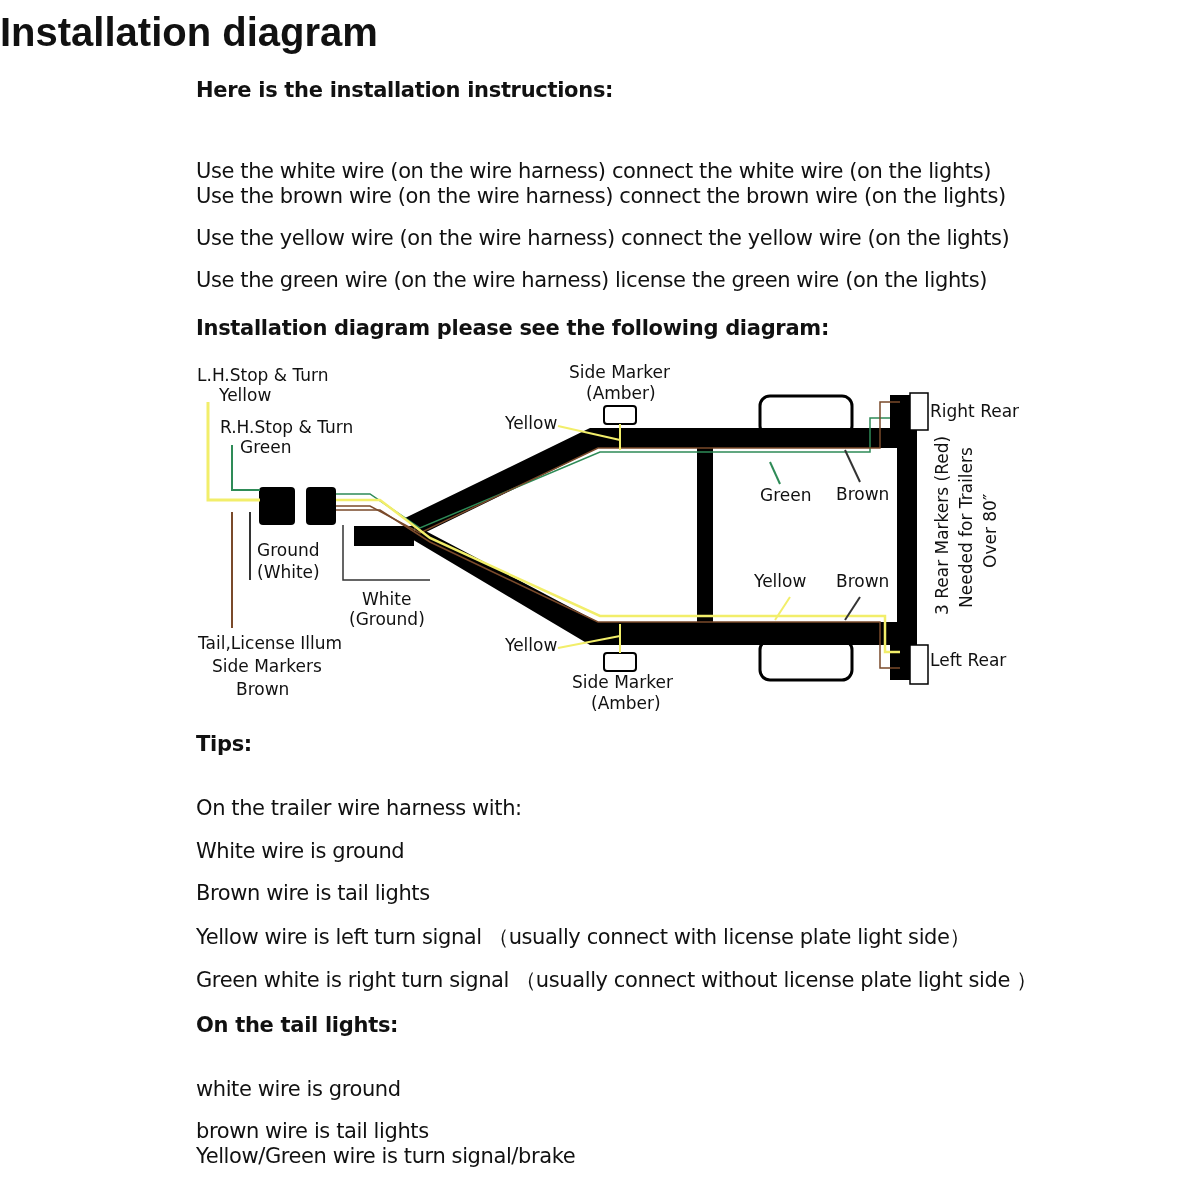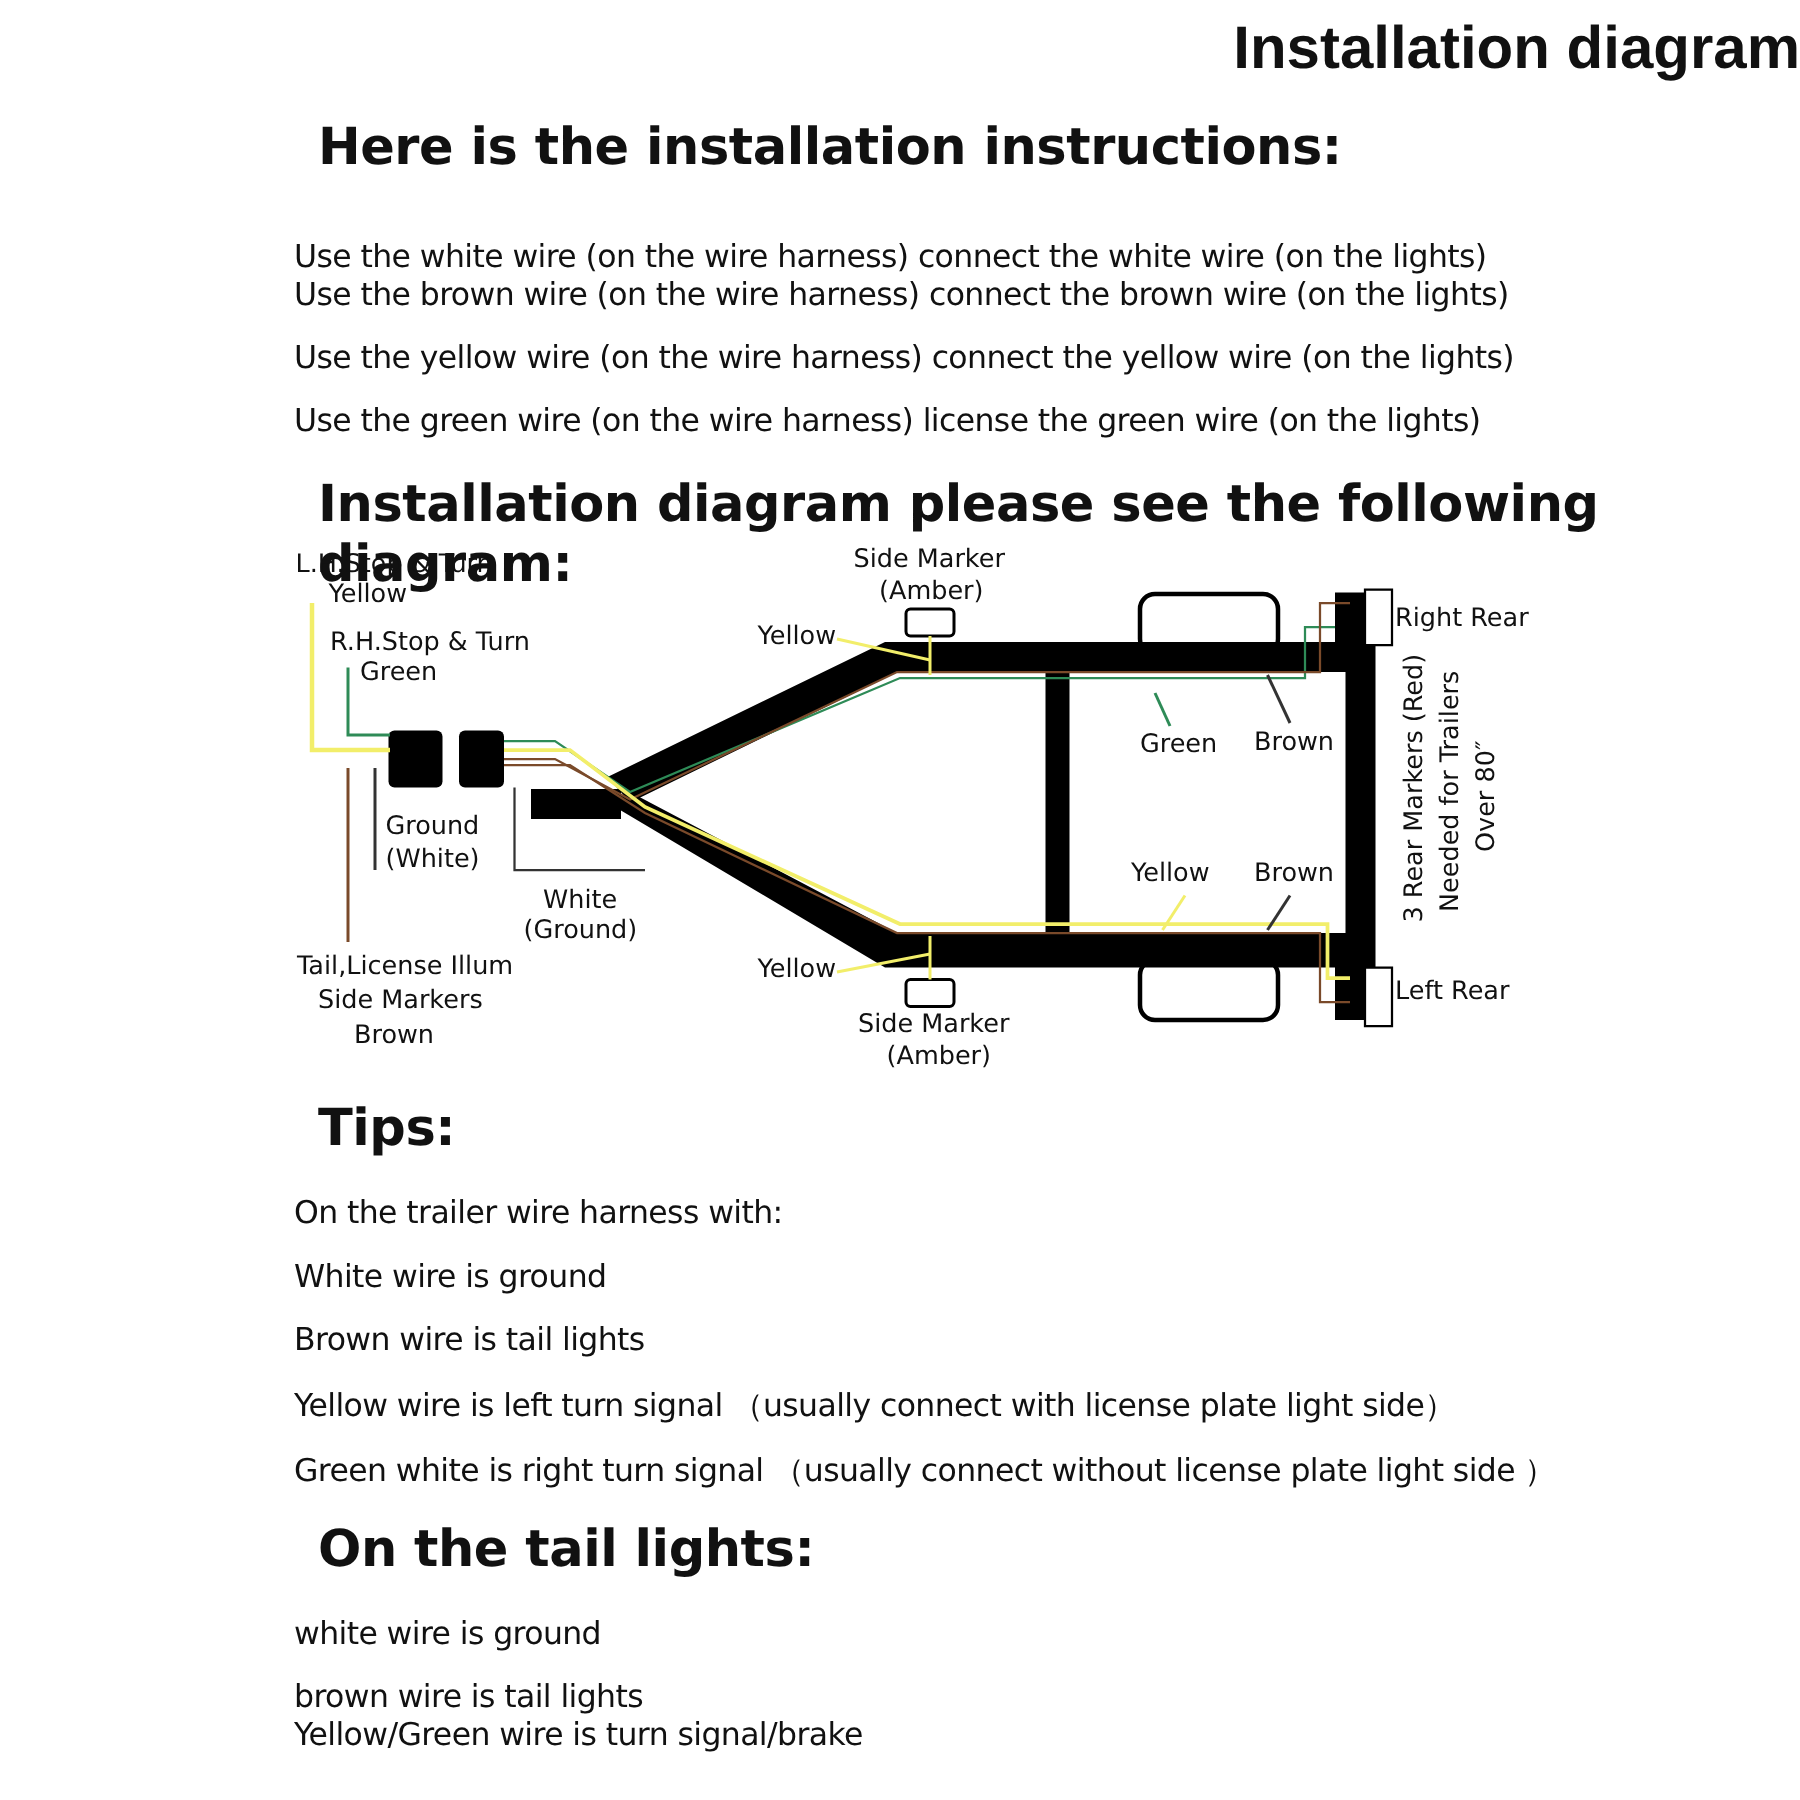--- a/index.html
+++ b/index.html
@@ -4,7 +4,7 @@
 <style>
   html,body{margin:0;padding:0;background:#fff;}
   body{width:1200px;height:1200px;position:relative;overflow:hidden;font-family:"Liberation Sans","DejaVu Sans",sans-serif;color:#111;}
-  .title{position:absolute;left:0;top:10px;width:1200px;text-align:right;font-size:40px;font-weight:bold;}
+  .title{position:absolute;left:0;top:10px;width:1200px;text-align:left;font-size:40px;font-weight:bold;}
   .h2{position:absolute;left:212px;font-size:34px;font-weight:bold;font-family:"DejaVu Sans",sans-serif;letter-spacing:-0.3px;}
   .line{position:absolute;left:196px;font-size:21px;font-family:"DejaVu Sans",sans-serif;letter-spacing:-0.4px;white-space:nowrap;}
   svg{position:absolute;left:0;top:0;}

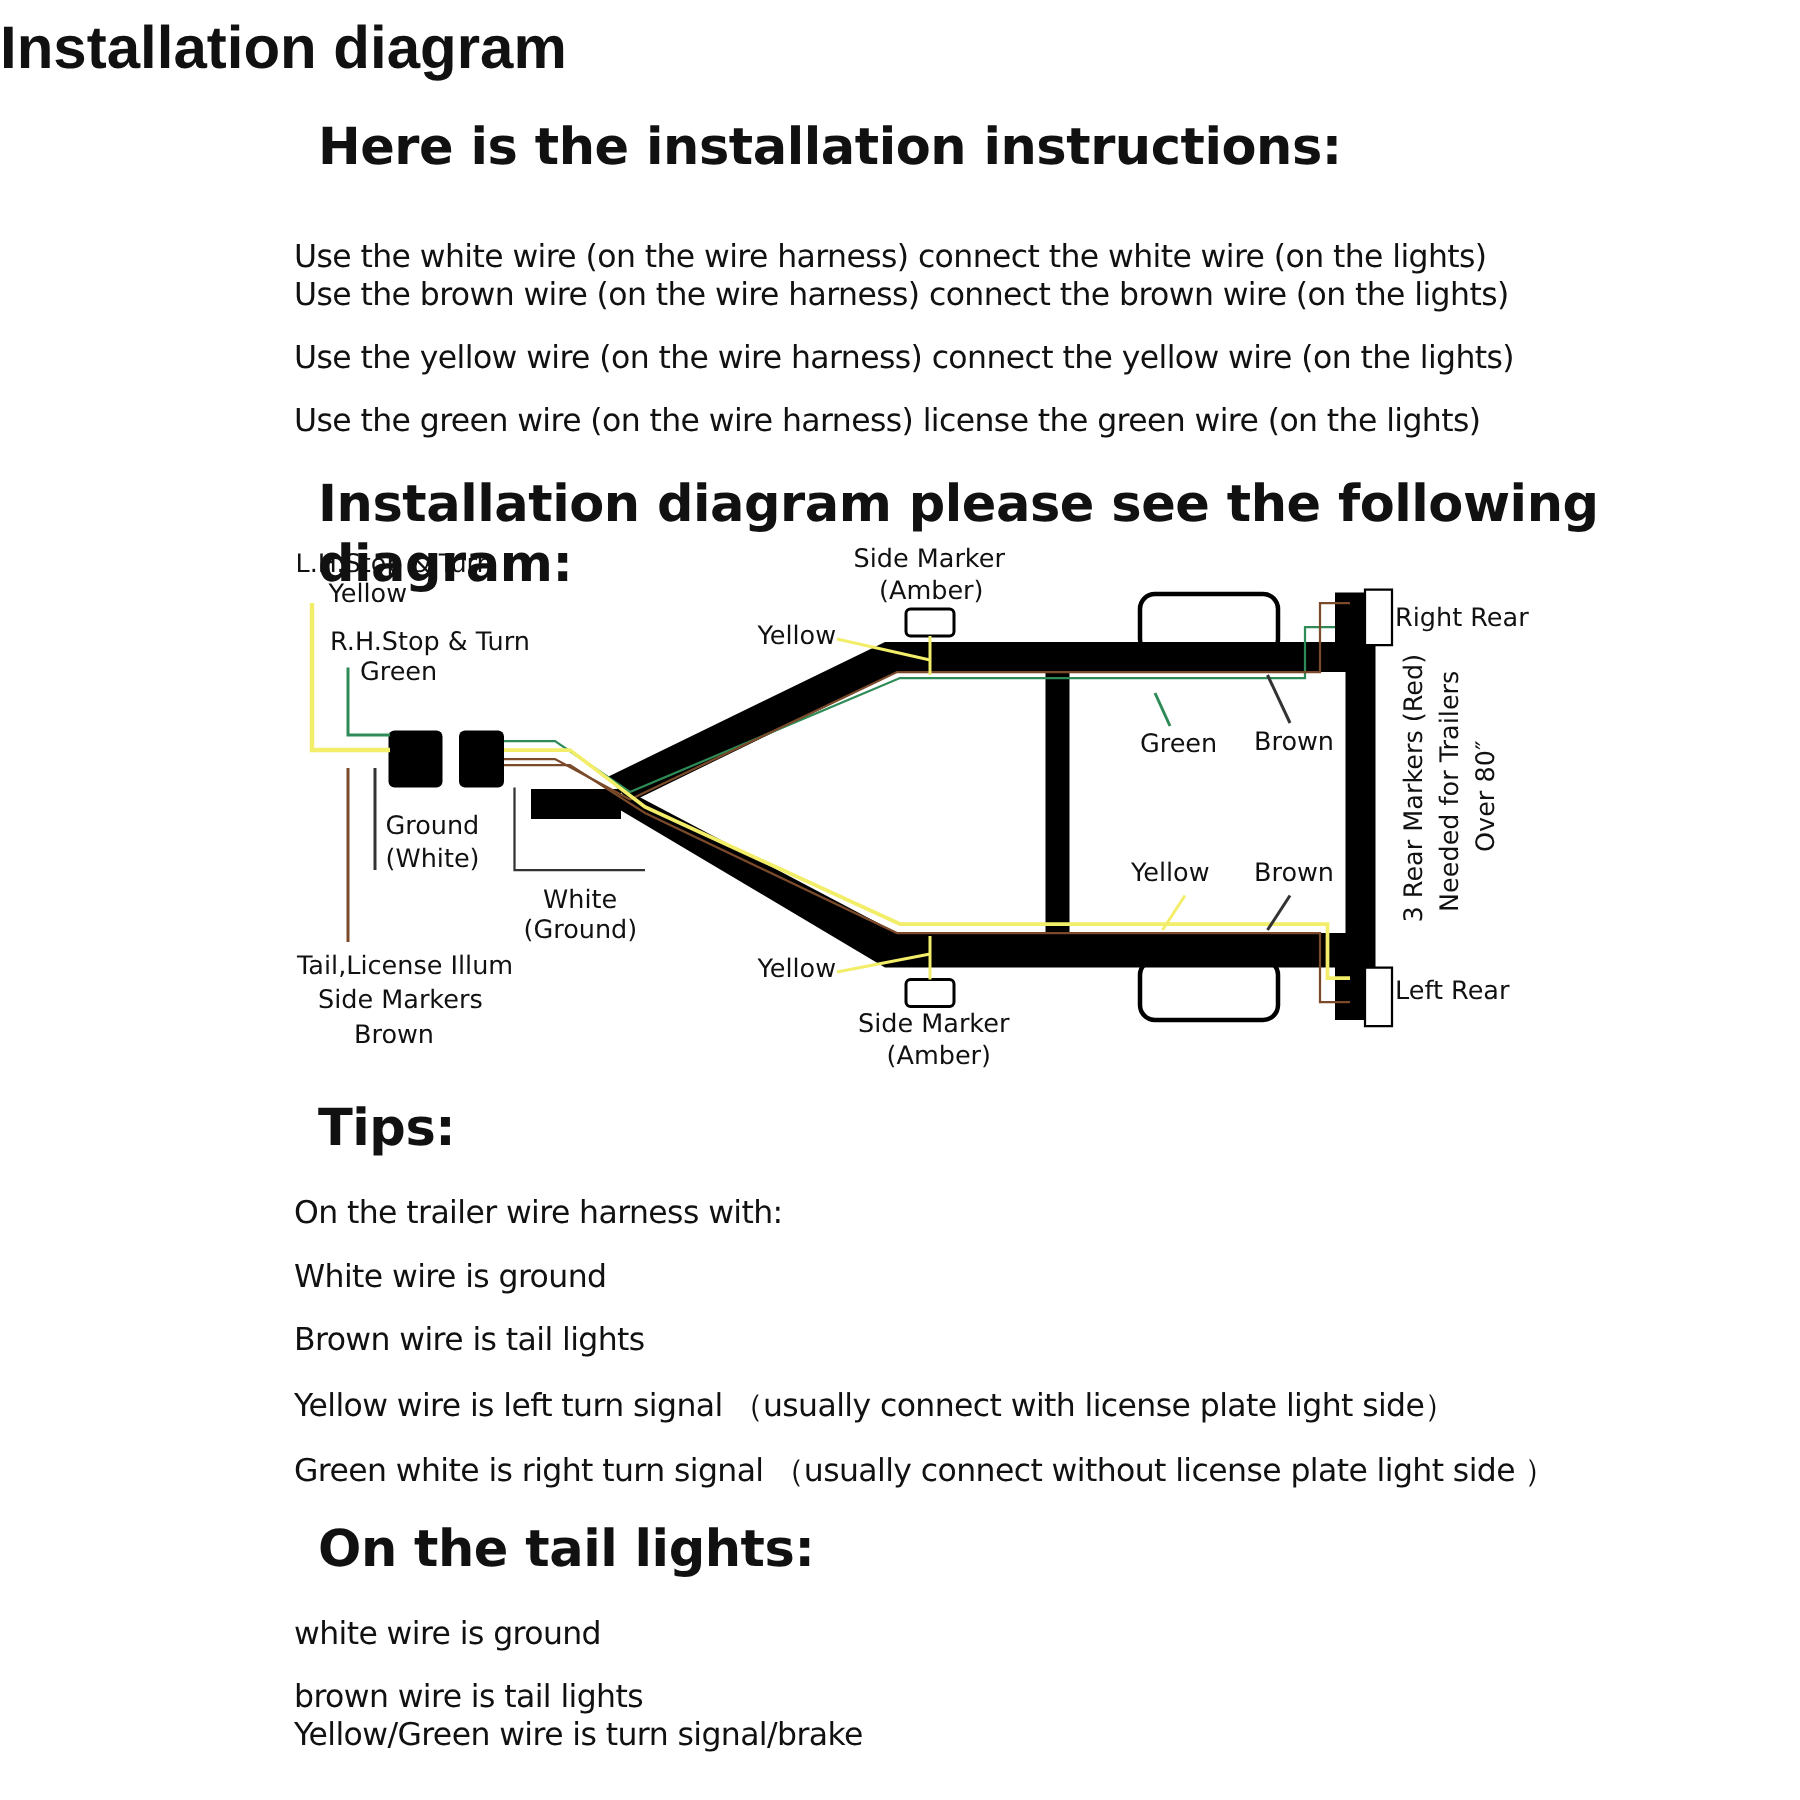--- a/index.html
+++ b/index.html
@@ -5,7 +5,7 @@
   html,body{margin:0;padding:0;background:#fff;}
   body{width:1200px;height:1200px;position:relative;overflow:hidden;font-family:"Liberation Sans","DejaVu Sans",sans-serif;color:#111;}
   .title{position:absolute;left:0;top:10px;width:1200px;text-align:left;font-size:40px;font-weight:bold;}
-  .h2{position:absolute;left:212px;font-size:34px;font-weight:bold;font-family:"DejaVu Sans",sans-serif;letter-spacing:-0.3px;}
+  .h2{position:absolute;left:196px;font-size:21px;font-weight:bold;font-family:"DejaVu Sans",sans-serif;letter-spacing:-0.3px;}
   .line{position:absolute;left:196px;font-size:21px;font-family:"DejaVu Sans",sans-serif;letter-spacing:-0.4px;white-space:nowrap;}
   svg{position:absolute;left:0;top:0;}
   svg text{font-family:"DejaVu Sans",sans-serif;font-size:17px;fill:#111;}

